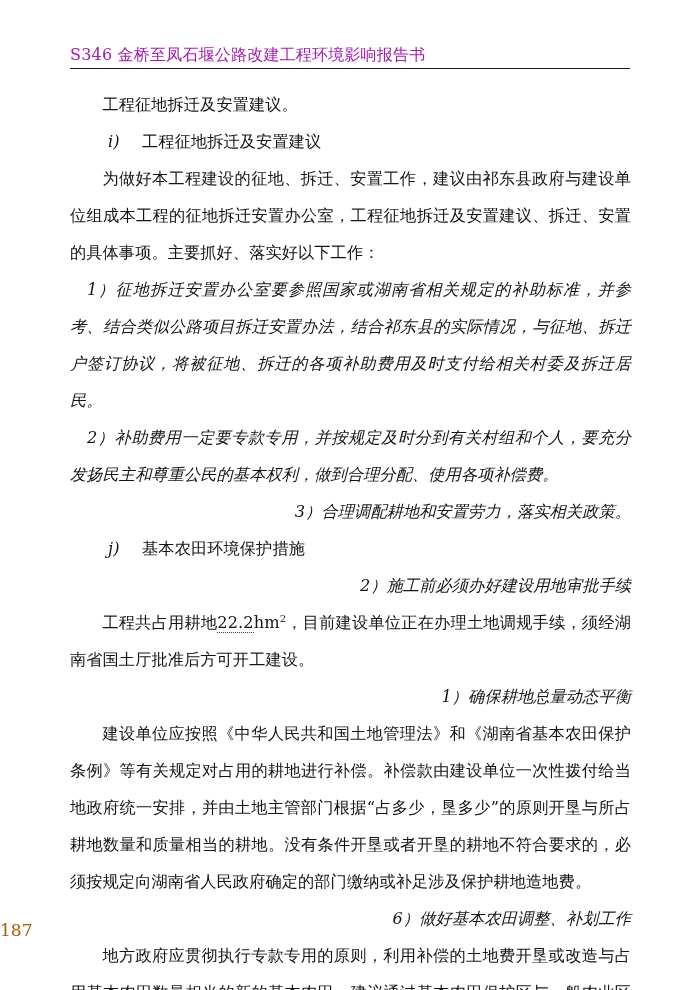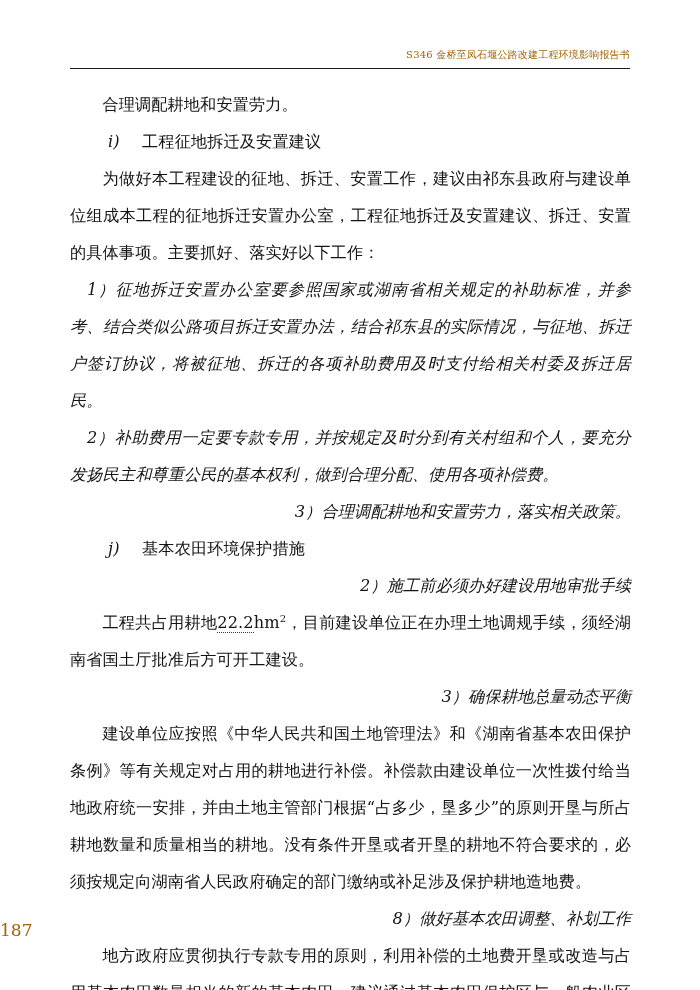--- a/index.html
+++ b/index.html
@@ -29,11 +29,10 @@
     width: 560px;
   }
   .header-text {
-    text-align: right;
-    font-size: 10px;
+    font-size: 16px;
     line-height: 18px;
     letter-spacing: 0.2px;
-    color: #a16207;
+    color: #a21caf;
     white-space: nowrap;
   }
   .header-rule {

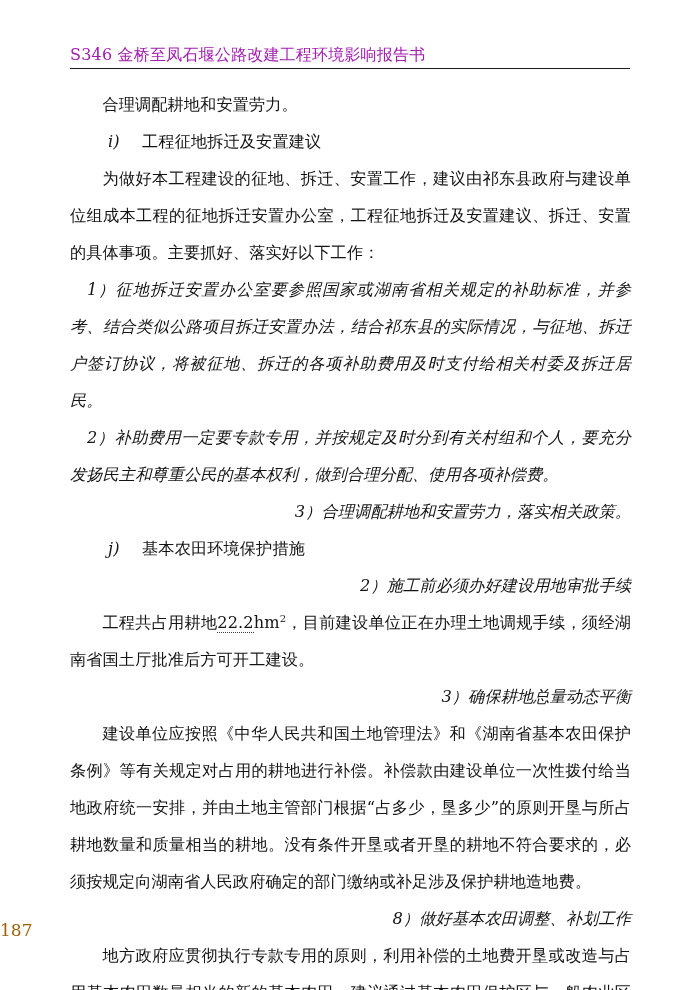--- a/index.html
+++ b/index.html
@@ -114,7 +114,7 @@
 
   <div class="body">
 
-    <p class="indent2">合理调配耕地和安置劳力。</p>
+    <p class="indent2">工程征地拆迁及安置建议。</p>
 
     <p class="lettered">
       <span class="marker">i)</span><span>工程征地拆迁及安置建议</span>

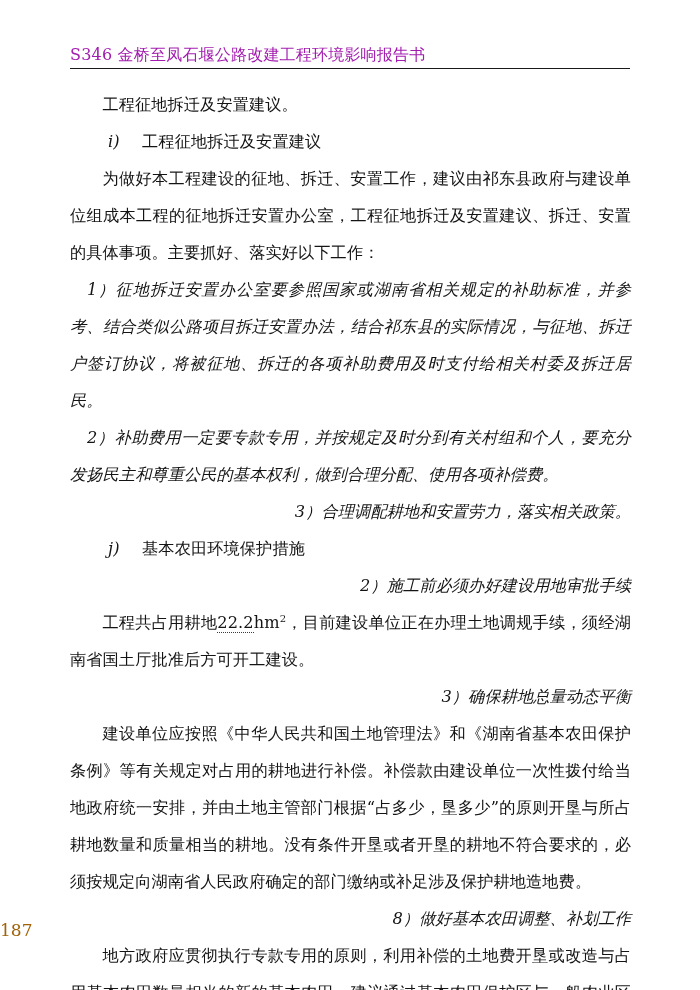--- a/index.html
+++ b/index.html
@@ -137,7 +137,7 @@
 
     <p class="indent2"><span>工程共占用耕地</span><span class="squiggle">22.2</span><span>hm</span><sup>2</sup><span>，目前建设单位正在办理土地调规手续，须经湖南省国土厅批准后方可开工建设。</span></p>
 
-    <p class="indent1 lastline">3）确保耕地总量动态平衡</p>
+    <p class="indent1 lastline">1）确保耕地总量动态平衡</p>
 
     <p class="indent2">建设单位应按照《中华人民共和国土地管理法》和《湖南省基本农田保护条例》等有关规定对占用的耕地进行补偿。补偿款由建设单位一次性拨付给当地政府统一安排，并由土地主管部门根据“占多少，垦多少”的原则开垦与所占耕地数量和质量相当的耕地。没有条件开垦或者开垦的耕地不符合要求的，必须按规定向湖南省人民政府确定的部门缴纳或补足涉及保护耕地造地费。</p>
 

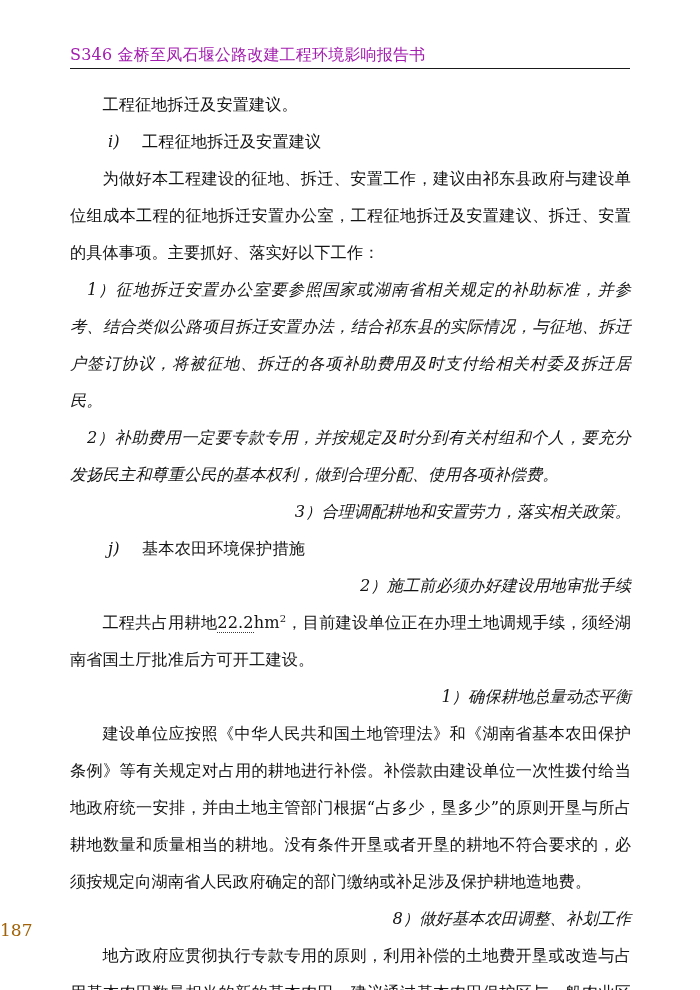--- a/index.html
+++ b/index.html
@@ -141,7 +141,7 @@
 
     <p class="indent2">建设单位应按照《中华人民共和国土地管理法》和《湖南省基本农田保护条例》等有关规定对占用的耕地进行补偿。补偿款由建设单位一次性拨付给当地政府统一安排，并由土地主管部门根据“占多少，垦多少”的原则开垦与所占耕地数量和质量相当的耕地。没有条件开垦或者开垦的耕地不符合要求的，必须按规定向湖南省人民政府确定的部门缴纳或补足涉及保护耕地造地费。</p>
 
-    <p class="indent1 lastline">8）做好基本农田调整、补划工作</p>
+    <p class="indent1 lastline">6）做好基本农田调整、补划工作</p>
 
     <p class="indent2">地方政府应贯彻执行专款专用的原则，利用补偿的土地费开垦或改造与占用基本农田数量相当的新的基本农田。建议通过基本农田保护区与一般农业区位置的调整，保证沿线乡镇基本农田总量不变。项目需确保基本农田的占补平衡。通过土地开发和基本农田的补化，能够确保项目建设对项目沿线的耕地和基本农田的影响减少到最低程度。</p>
 

